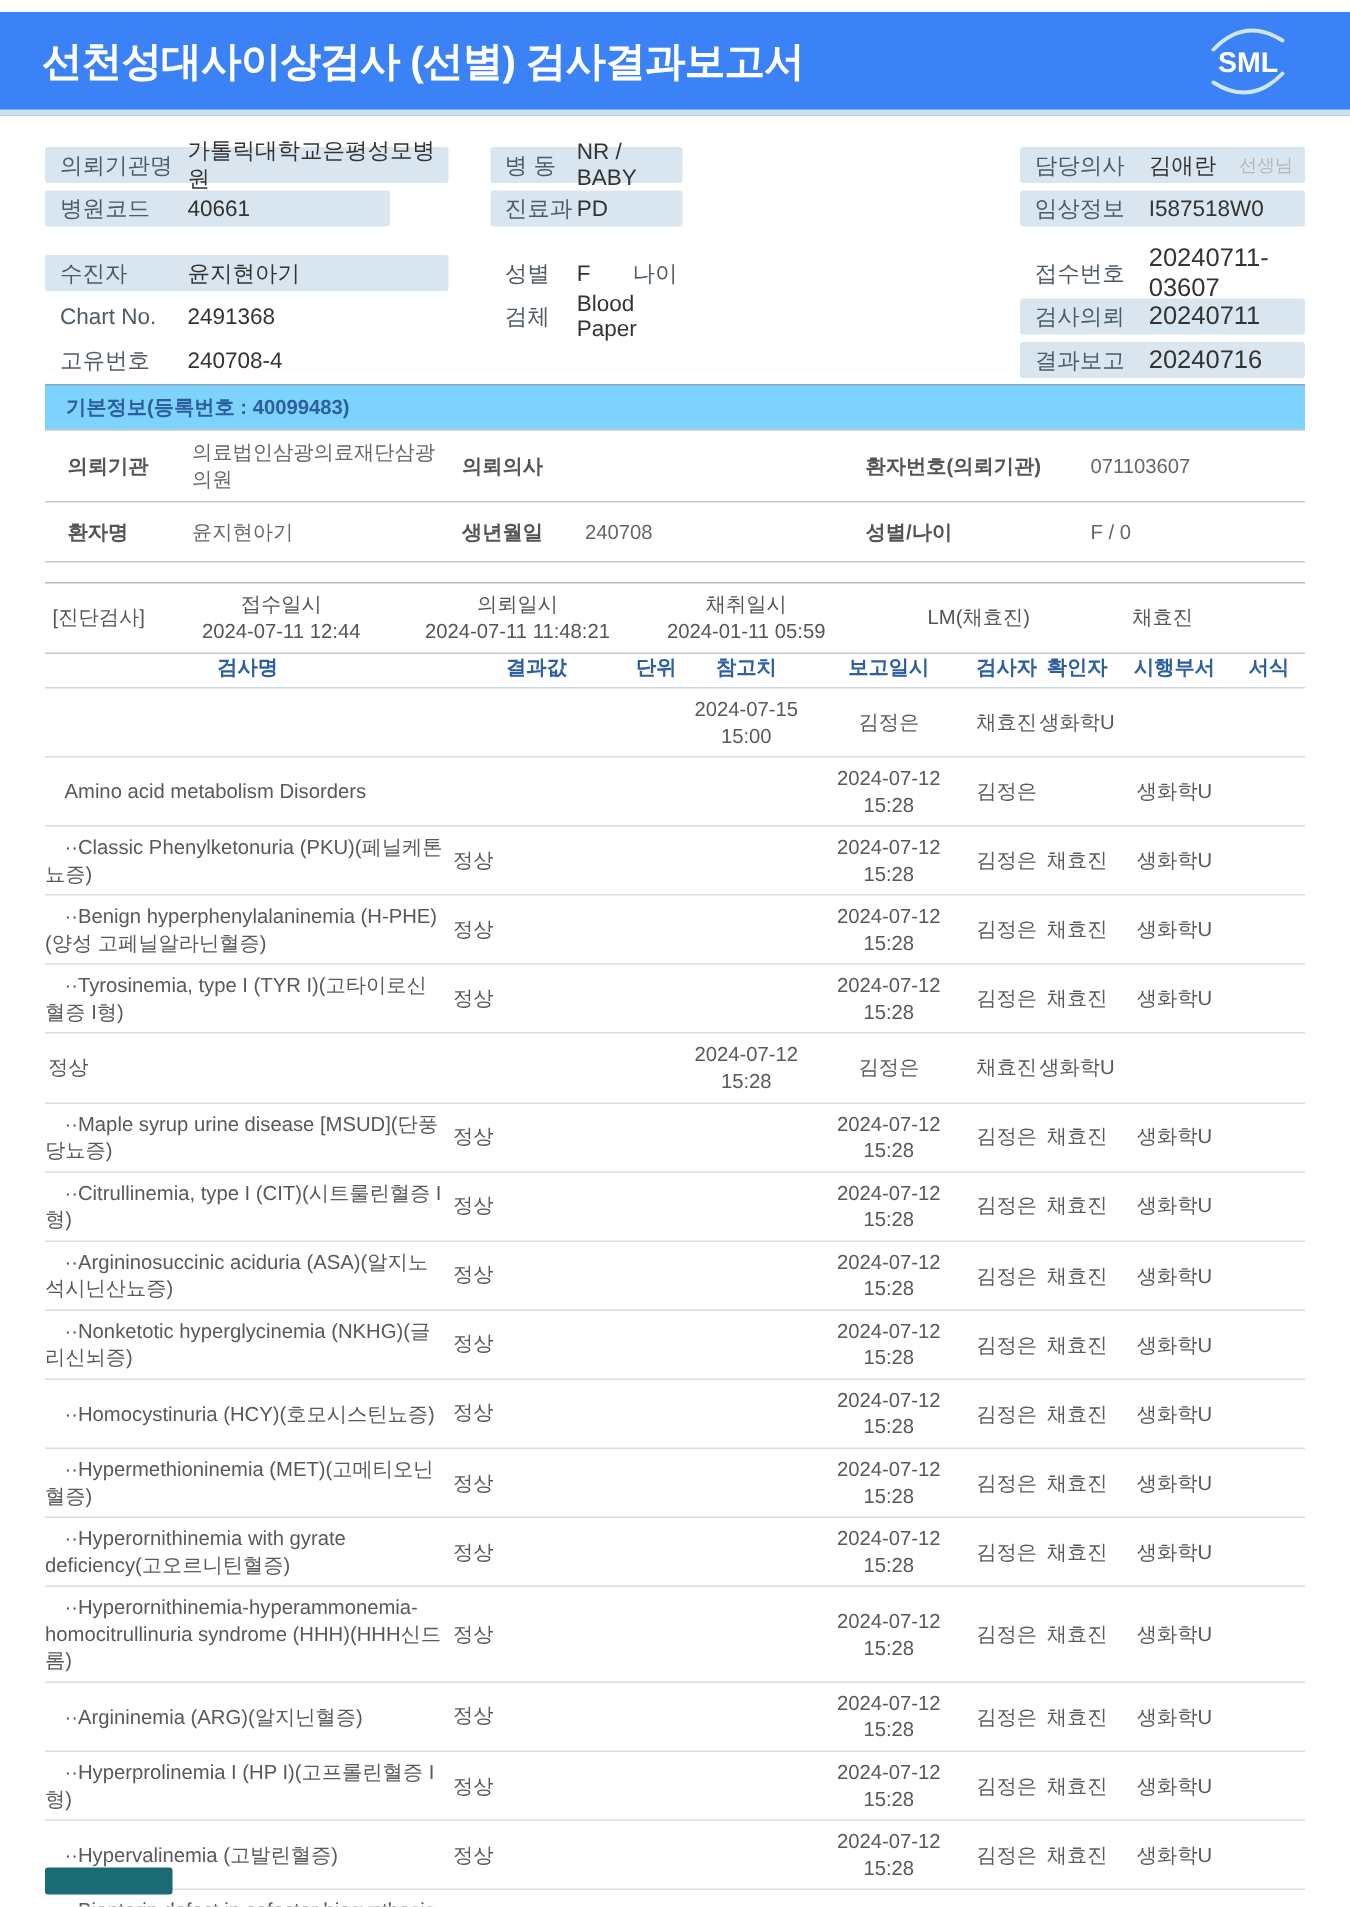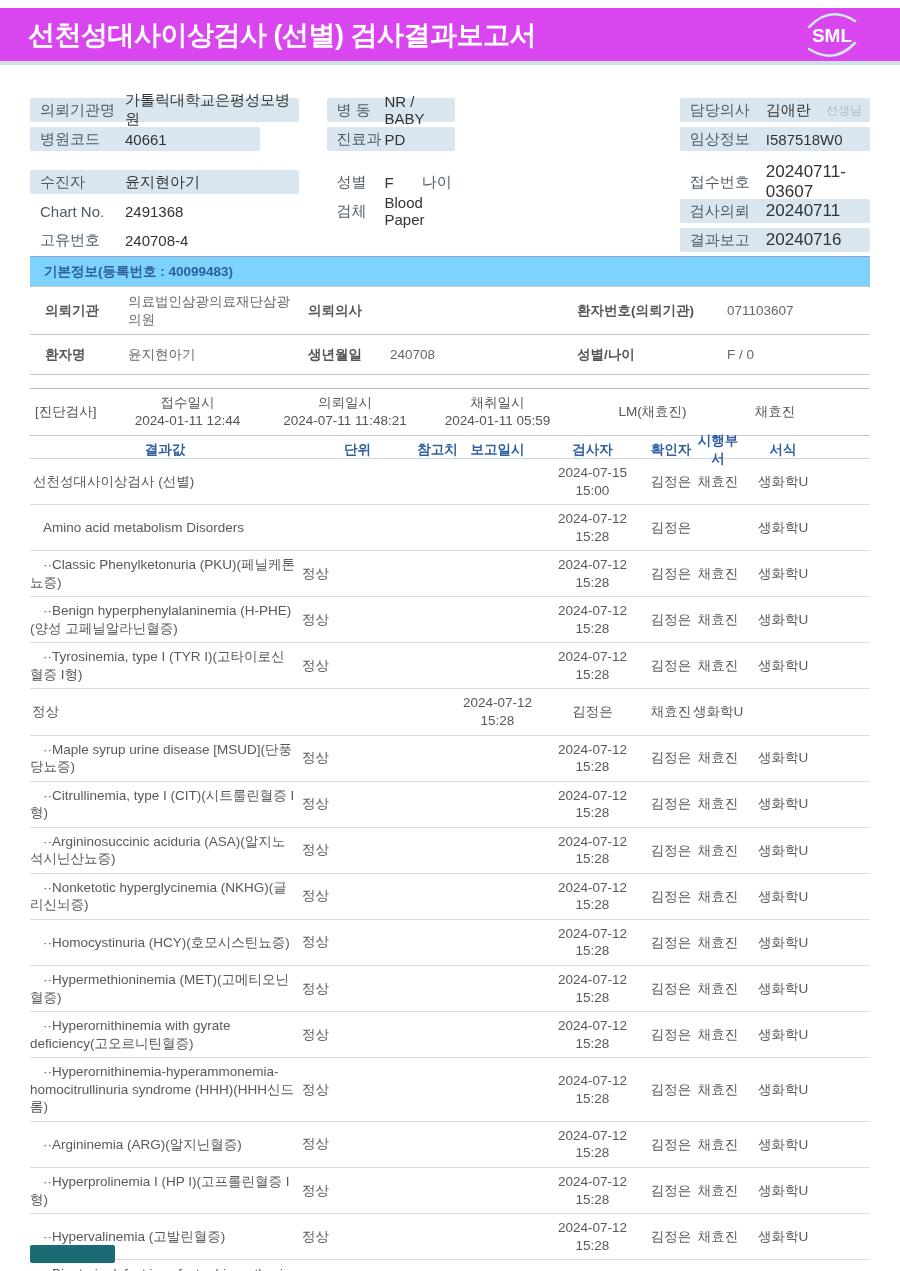--- a/index.html
+++ b/index.html
@@ -11,8 +11,8 @@
   }
   
   .banner {
-    position:absolute; left:0; top:8px; width:900px; height:57px;
-    background:#d946ef; border-bottom:4px solid #cfe1e8;
+    position:absolute; left:0; top:8px; width:900px; height:69px;
+    background:#3b82f6; border-bottom:4px solid #cfe1e8;
     display:flex; align-items:center; justify-content:space-between;
     padding:0 38px 0 28px;
   }

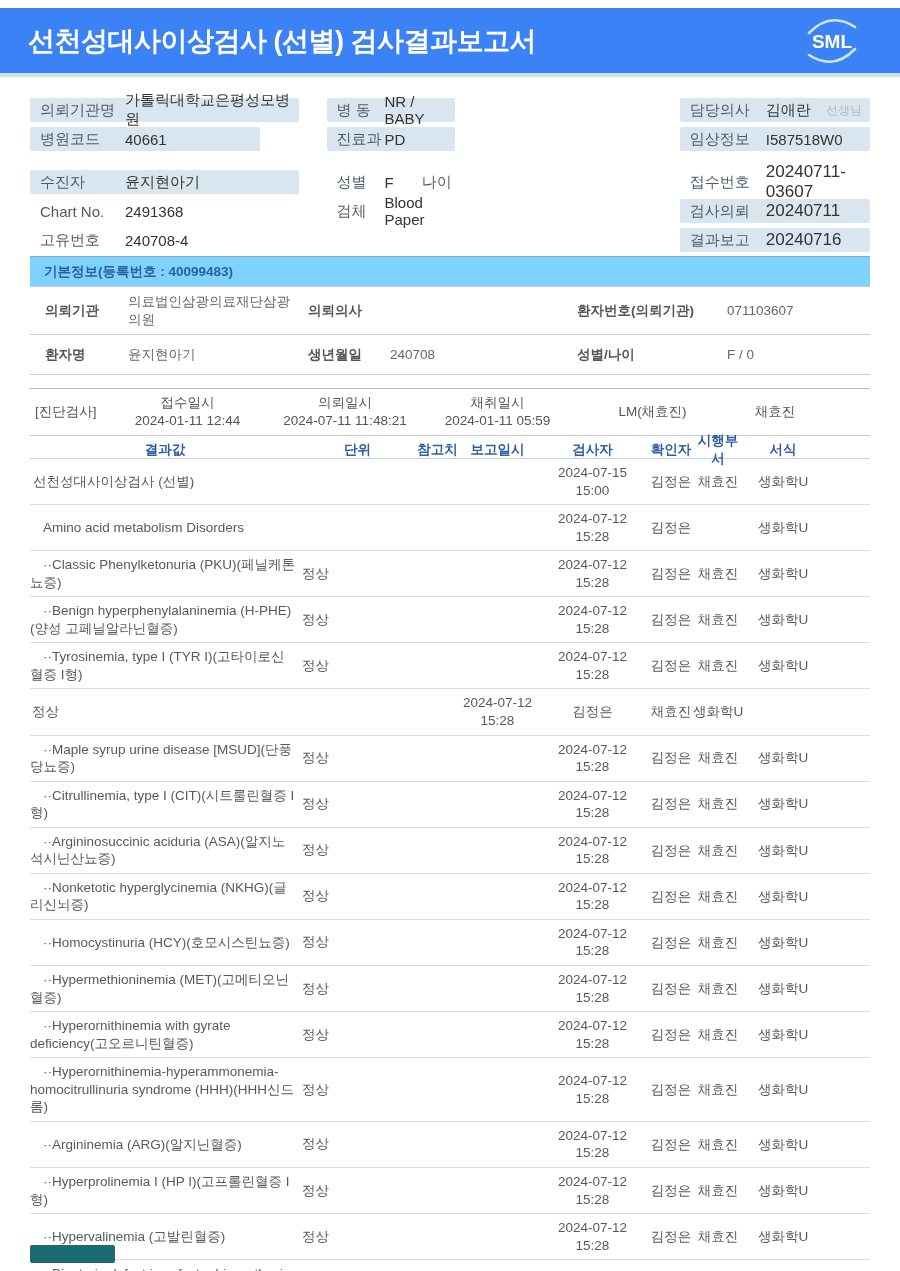--- a/index.html
+++ b/index.html
@@ -194,7 +194,7 @@
   <div class="cell tag">[진단검사]</div>
   <div class="cell">
     <div>접수일시</div>
-    <div>2024-01-11 12:44</div>
+    <div>2024-07-11 12:44</div>
   </div>
   <div class="cell">
     <div>의뢰일시</div>

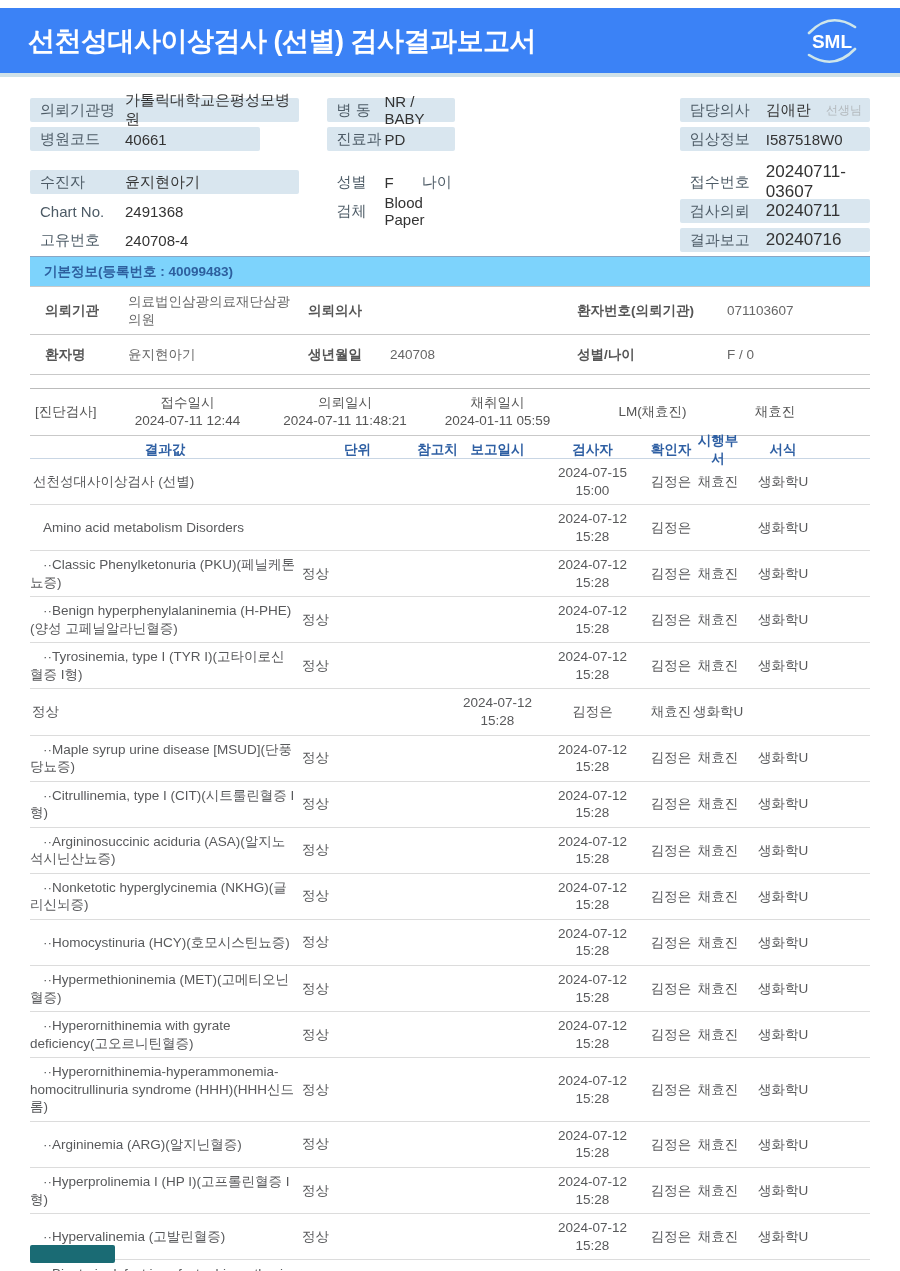--- a/index.html
+++ b/index.html
@@ -209,6 +209,7 @@
 </div>
 
 <div class="thead">
+  <div>검사명</div>
   <div>결과값</div>
   <div>단위</div>
   <div>참고치</div>

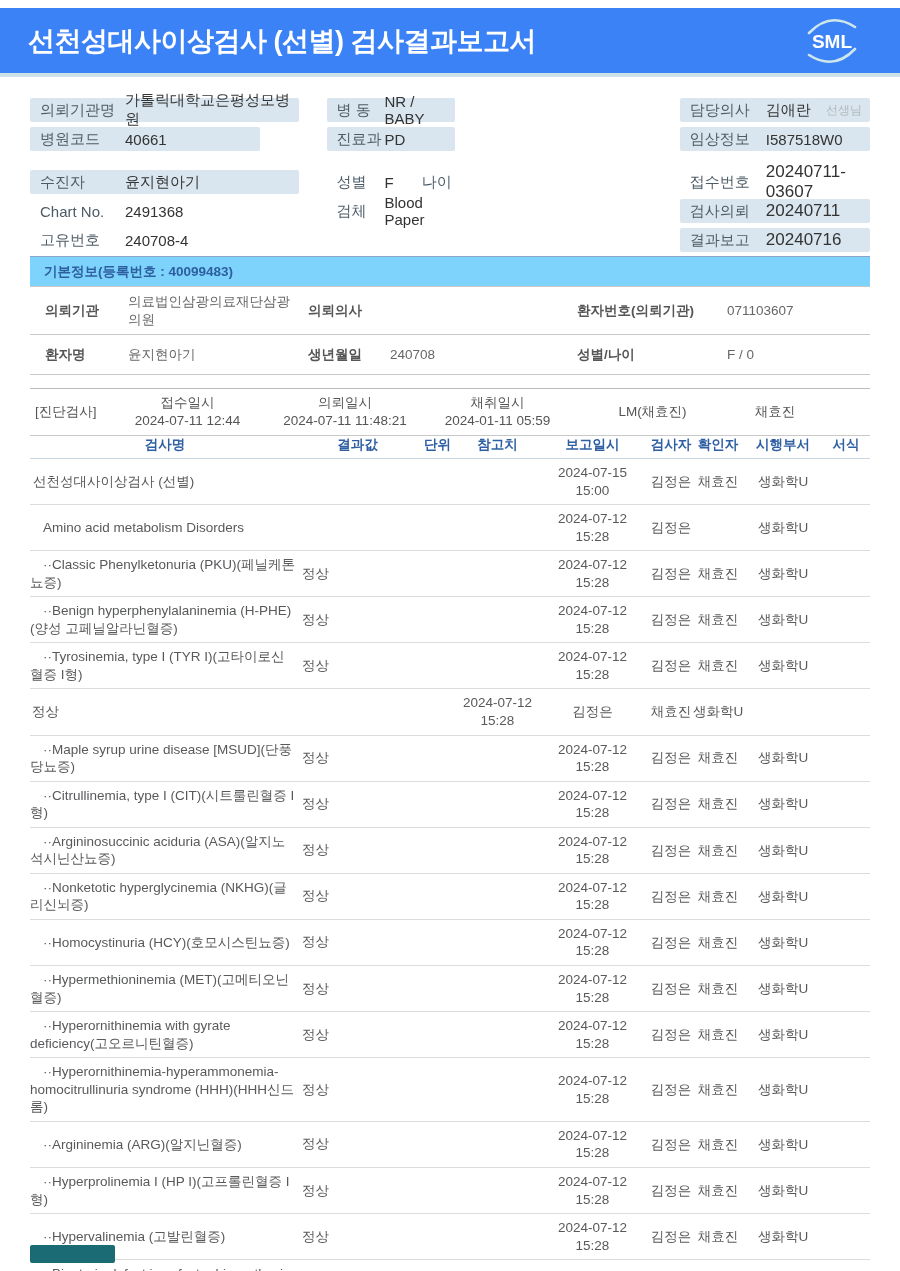--- a/index.html
+++ b/index.html
@@ -222,7 +222,6 @@
 
 <div class="tbody">
     <div class="t-row">
-    <div class="name">선천성대사이상검사 (선별)</div>
     <div class="result"></div>
     <div class="ctr"></div>
     <div class="ctr"></div>

